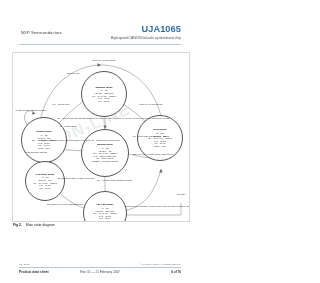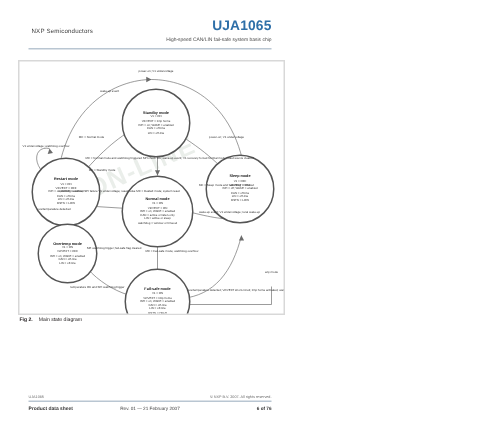--- a/index.html
+++ b/index.html
@@ -11,7 +11,7 @@
     overflow:hidden;
     position:relative;
   }
-  .page{position:absolute;inset:0;}
+  .page{position:absolute;inset:0;margin-top:12px;}
 
   
   .header{position:absolute;left:0;top:0;width:200px;height:34px;}

